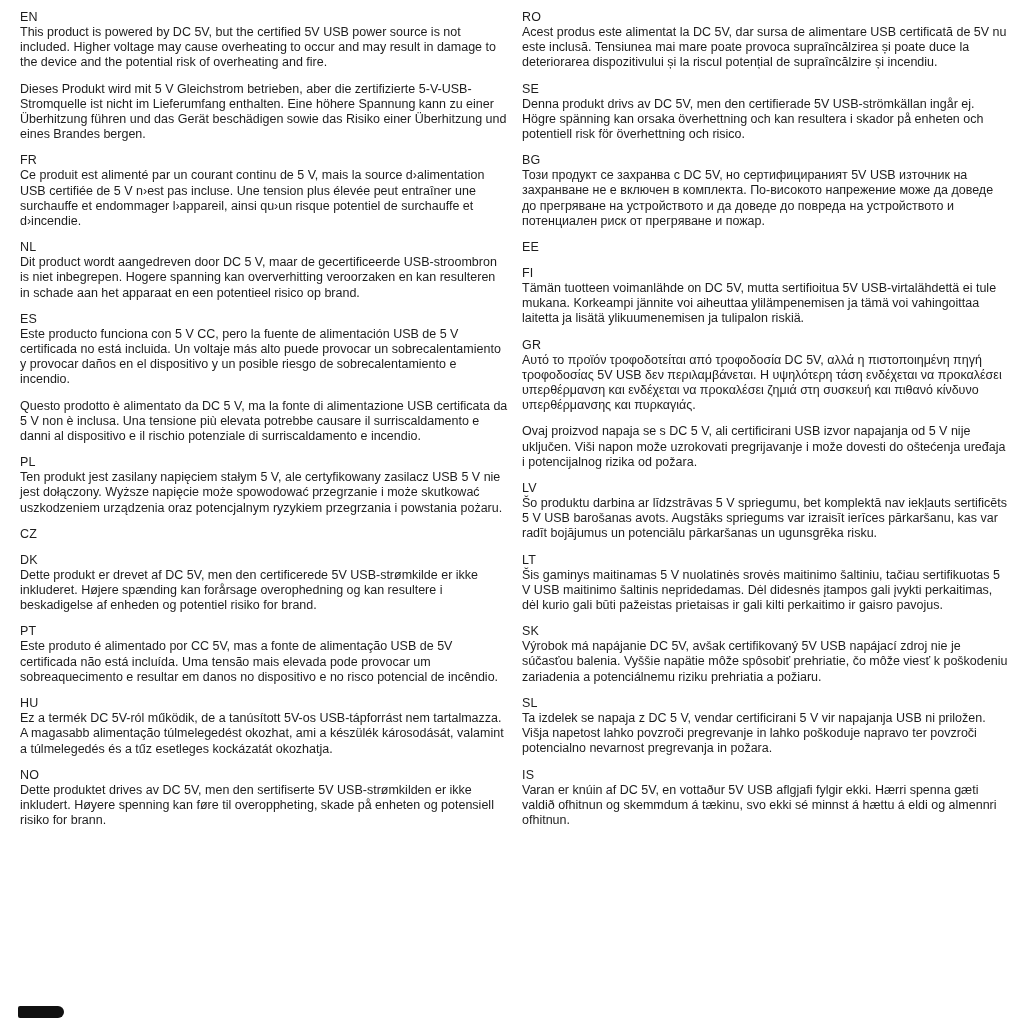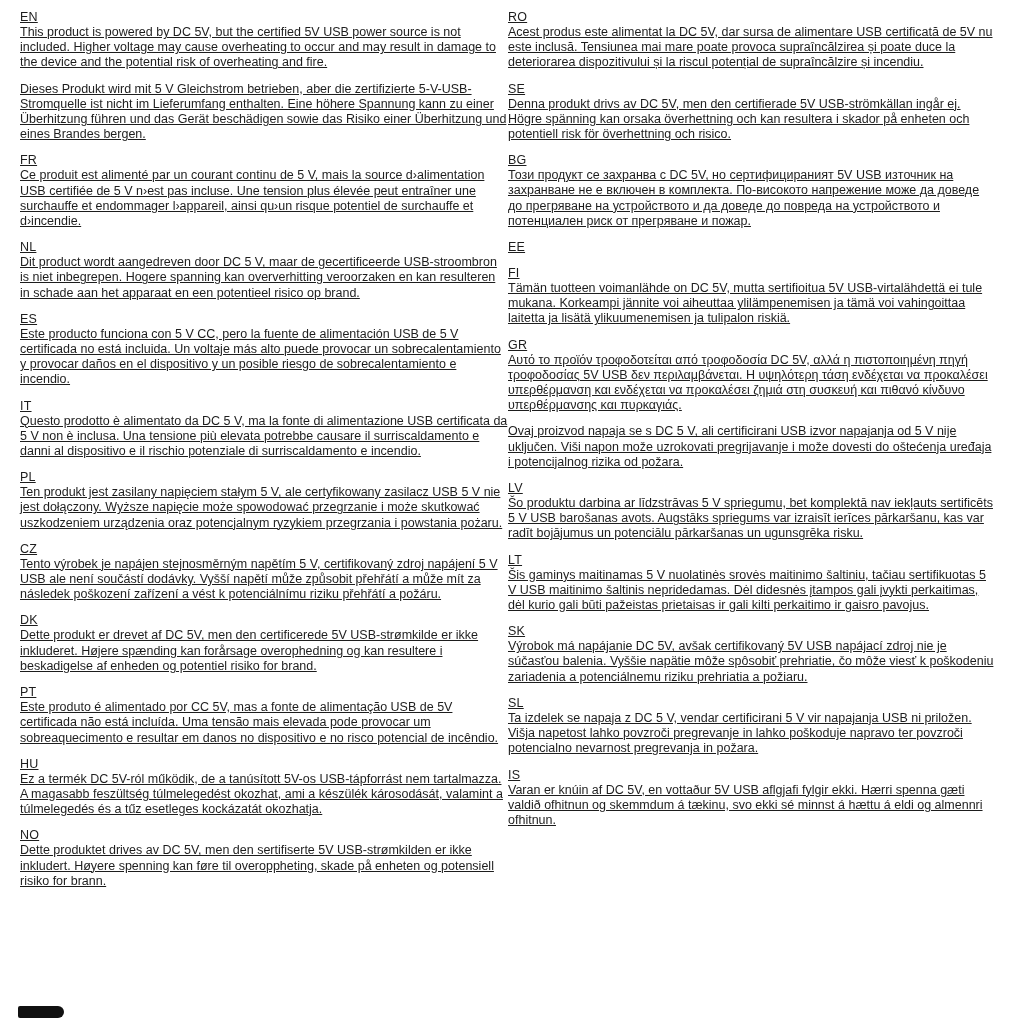--- a/index.html
+++ b/index.html
@@ -21,7 +21,7 @@
   }
   .columns {
     display: flex;
-    text-decoration: underline;
+    gap: 14px;
   }
   .col {
     width: 488px;

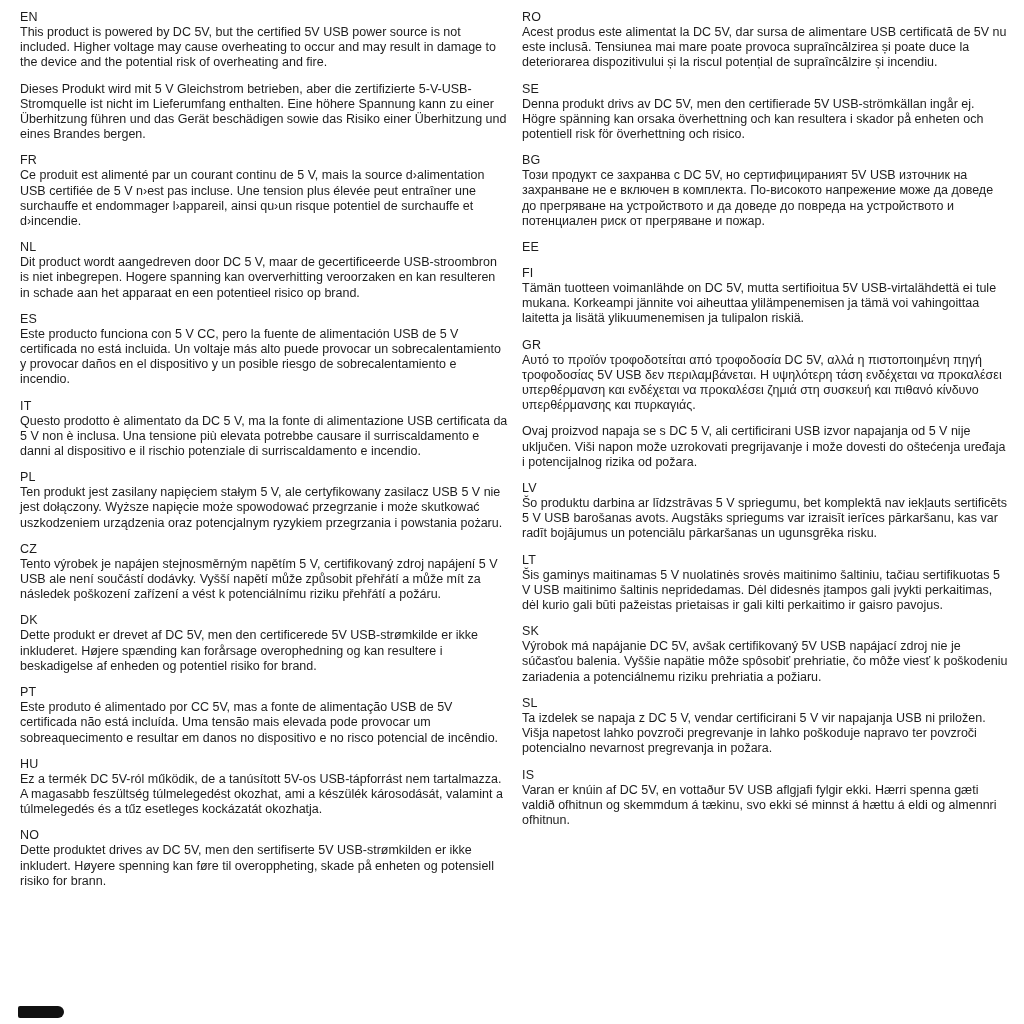--- a/index.html
+++ b/index.html
@@ -84,7 +84,6 @@
   </section>
 
   <section class="lang-block">
-    <h2 class="lang-code">IT</h2>
     <p class="lang-text">Questo prodotto è alimentato da DC 5 V, ma la fonte di alimentazione USB certificata da 5 V non è inclusa. Una tensione più elevata potrebbe causare il surriscaldamento e danni al dispositivo e il rischio potenziale di surriscaldamento e incendio.</p>
   </section>
 

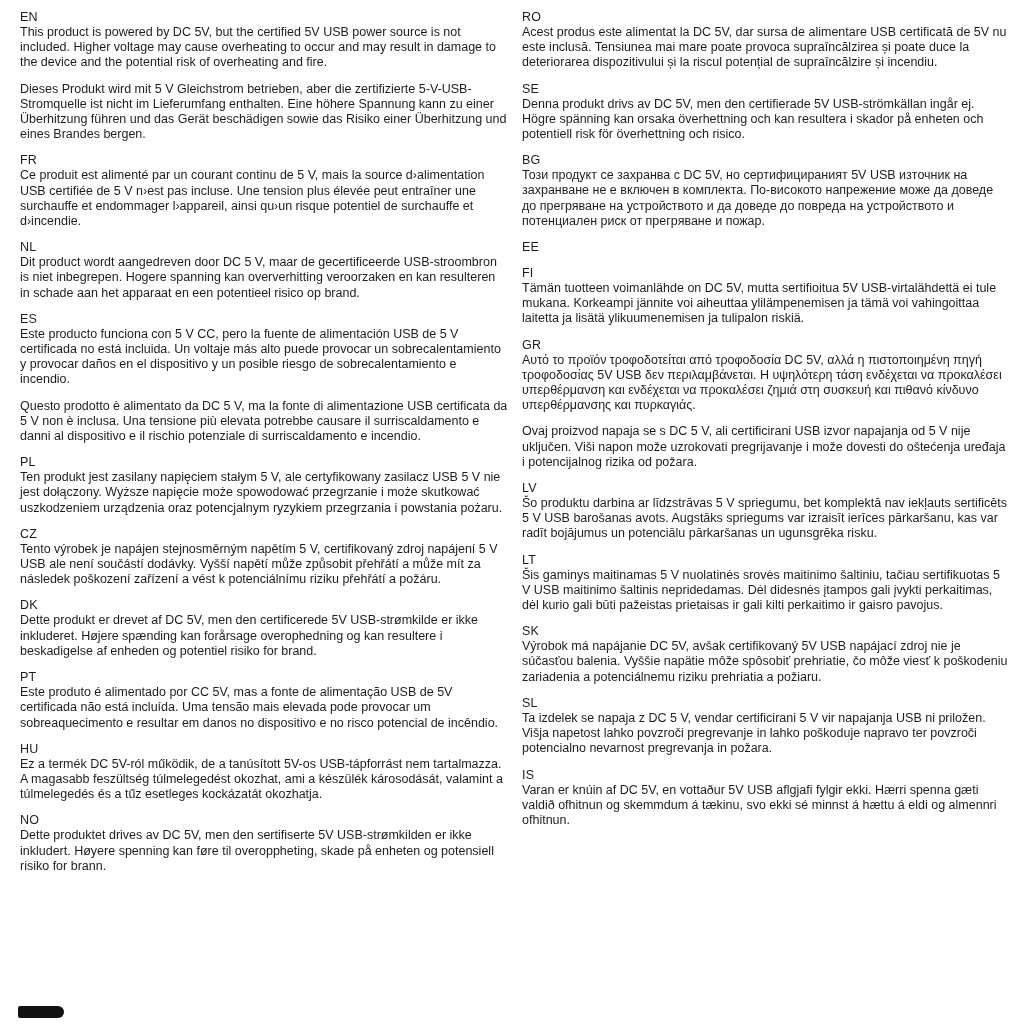--- a/index.html
+++ b/index.html
@@ -94,7 +94,6 @@
 
   <section class="lang-block">
     <h2 class="lang-code">CZ</h2>
-    <p class="lang-text">Tento výrobek je napájen stejnosměrným napětím 5 V, certifikovaný zdroj napájení 5 V USB ale není součástí dodávky. Vyšší napětí může způsobit přehřátí a může mít za následek poškození zařízení a vést k potenciálnímu riziku přehřátí a požáru.</p>
   </section>
 
   <section class="lang-block">

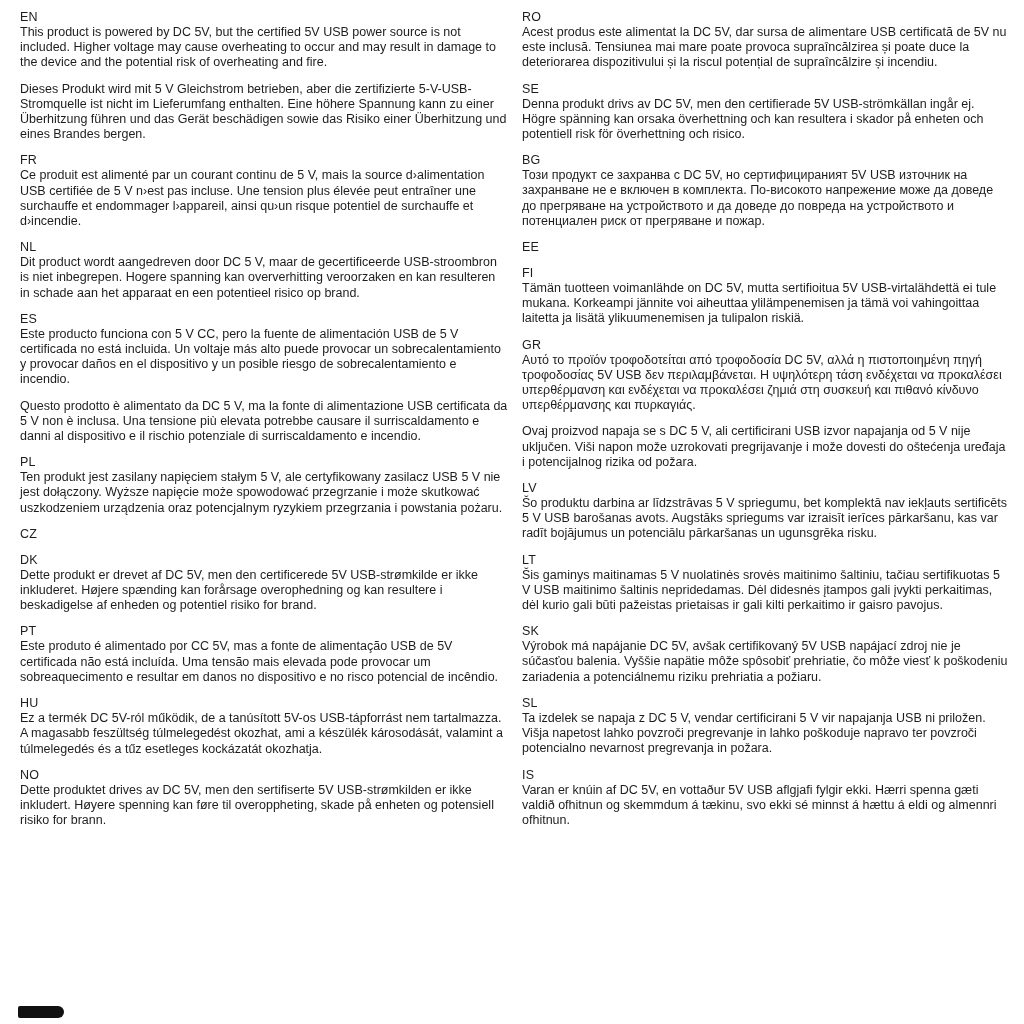--- a/index.html
+++ b/index.html
@@ -108,7 +108,7 @@
 
   <section class="lang-block">
     <h2 class="lang-code">HU</h2>
-    <p class="lang-text">Ez a termék DC 5V-ról működik, de a tanúsított 5V-os USB-tápforrást nem tartalmazza. A magasabb feszültség túlmelegedést okozhat, ami a készülék károsodását, valamint a túlmelegedés és a tűz esetleges kockázatát okozhatja.</p>
+    <p class="lang-text">Ez a termék DC 5V-ról működik, de a tanúsított 5V-os USB-tápforrást nem tartalmazza. A magasabb alimentação túlmelegedést okozhat, ami a készülék károsodását, valamint a túlmelegedés és a tűz esetleges kockázatát okozhatja.</p>
   </section>
 
   <section class="lang-block">

